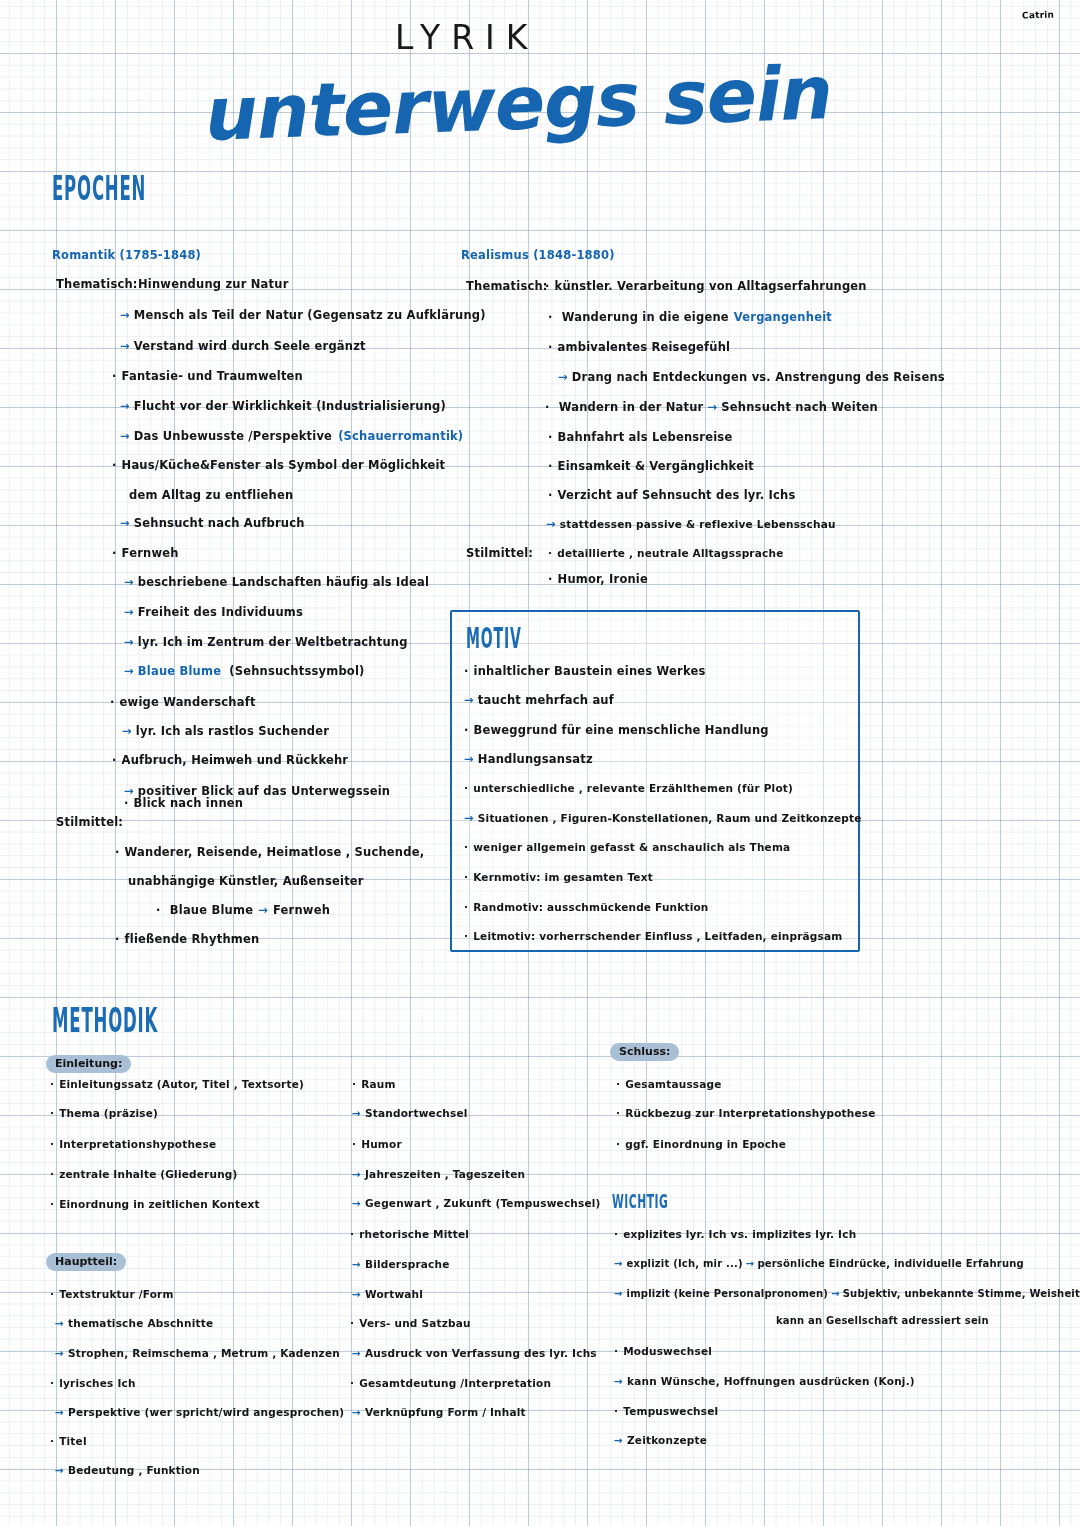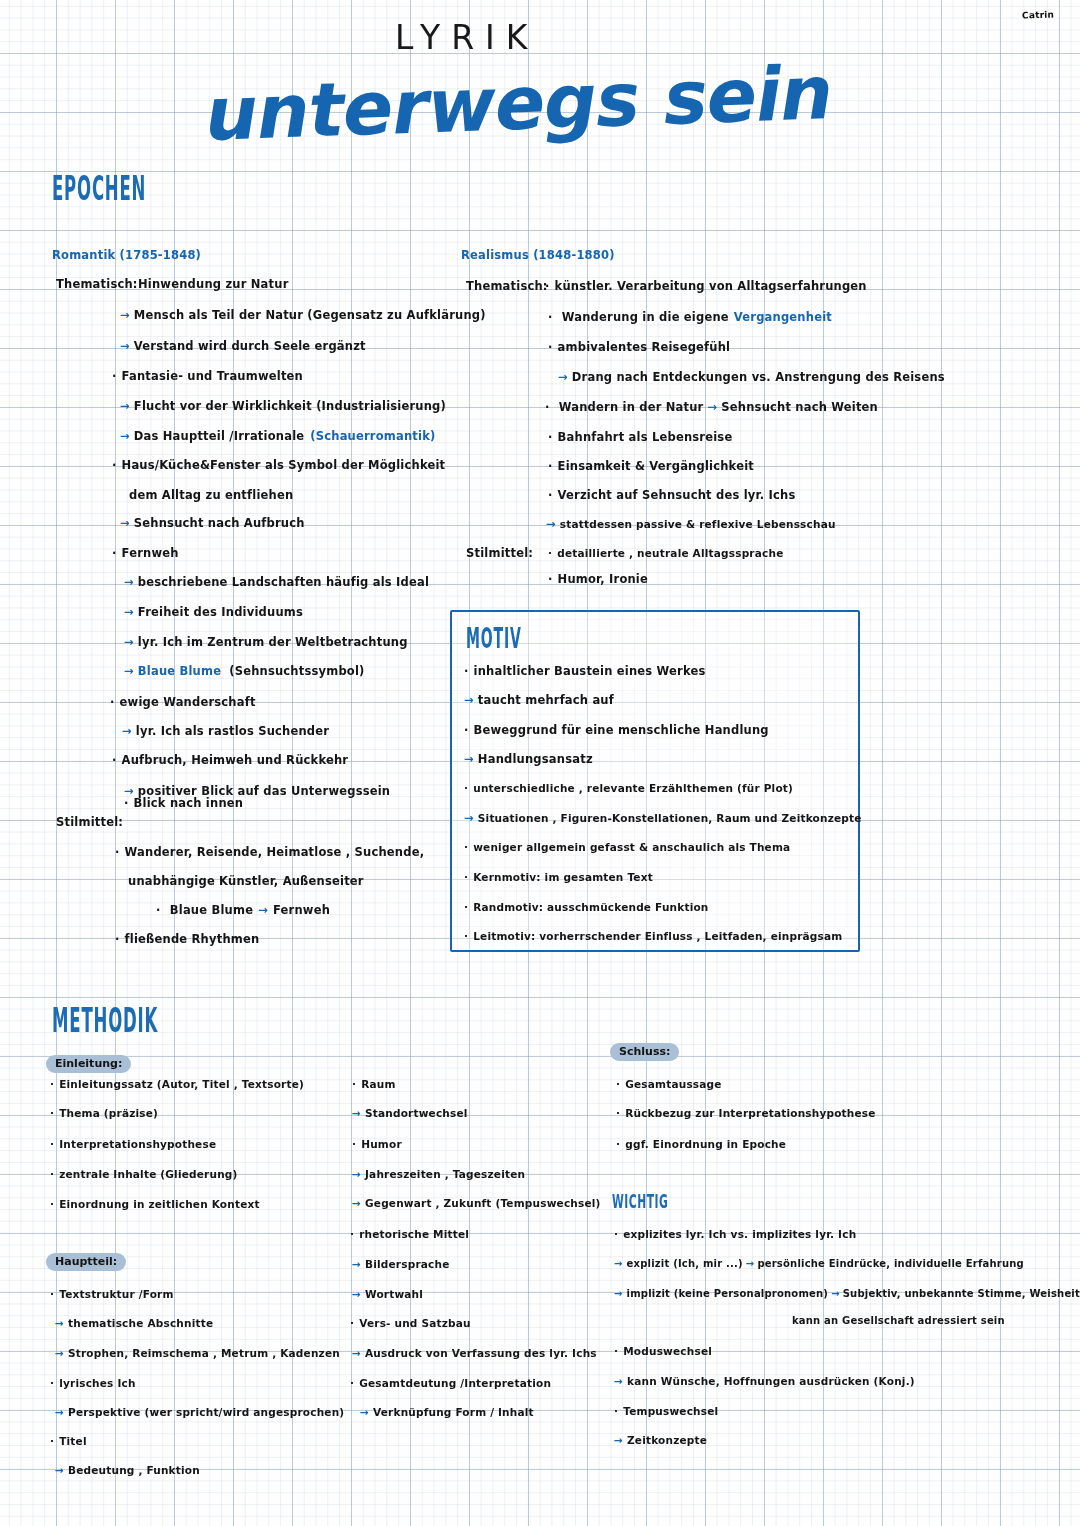--- a/index.html
+++ b/index.html
@@ -121,7 +121,7 @@
     <span class="arrow">→</span><span>Flucht vor der Wirklichkeit  (Industrialisierung)</span>
   </div>
   <div class="ink item" style="left:120px;top:429px;">
-    <span class="arrow">→</span><span>Das Hauptteil /Irrationale</span><span class="blue" style="margin-left:6px">(Schauerromantik)</span>
+    <span class="arrow">→</span><span>Das Unbewusste /Perspektive</span><span class="blue" style="margin-left:6px">(Schauerromantik)</span>
   </div>
   <div class="ink item bullet" style="left:112px;top:458px;">Haus/Küche&amp;Fenster  als Symbol der Möglichkeit</div>
   <div class="ink item" style="left:129px;top:488px;">dem Alltag zu entfliehen</div>

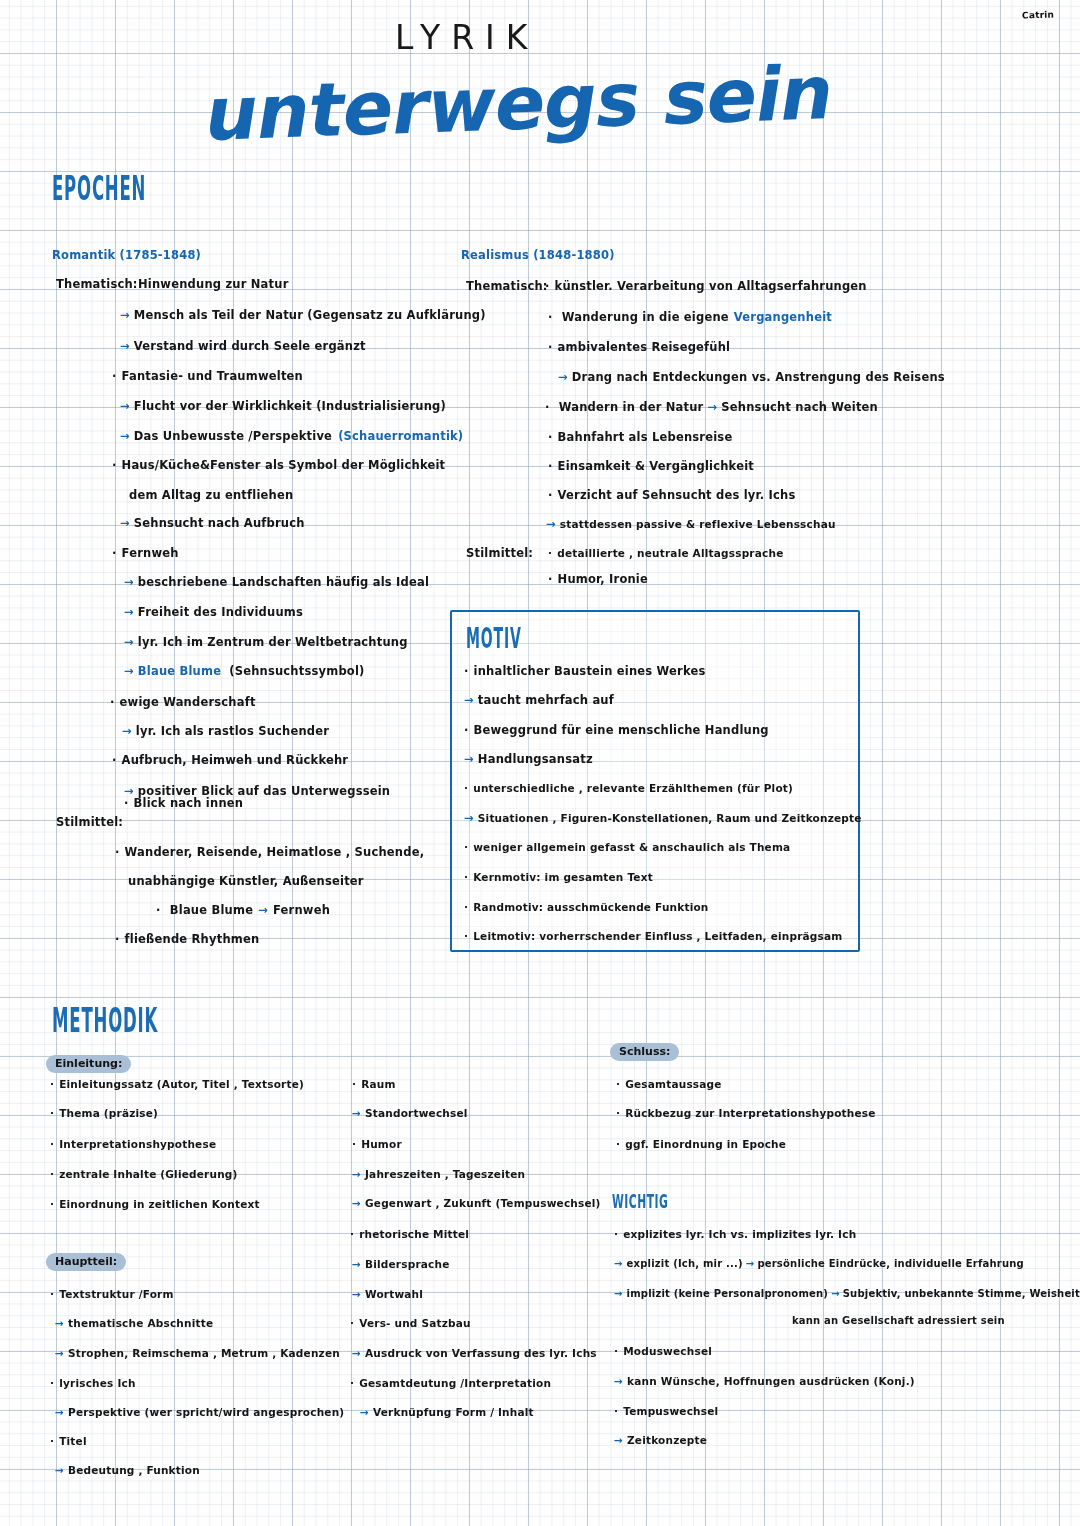--- a/index.html
+++ b/index.html
@@ -274,7 +274,7 @@
   <div class="ink item tiny" style="left:614px;top:1288px;">
     <span class="arrow">→</span><span>implizit (keine Personalpronomen)</span><span class="arrow" style="margin:0 3px">→</span><span>Subjektiv, unbekannte Stimme, Weisheit ,</span>
   </div>
-  <div class="ink item tiny" style="left:792px;top:1315px;">kann an Gesellschaft adressiert sein</div>
+  <div class="ink item tiny" style="left:776px;top:1315px;">kann an Gesellschaft adressiert sein</div>
   <div class="ink item bullet small" style="left:614px;top:1345px;">Moduswechsel</div>
   <div class="ink item small" style="left:614px;top:1375px;">
     <span class="arrow">→</span><span>kann Wünsche, Hoffnungen ausdrücken (Konj.)</span>

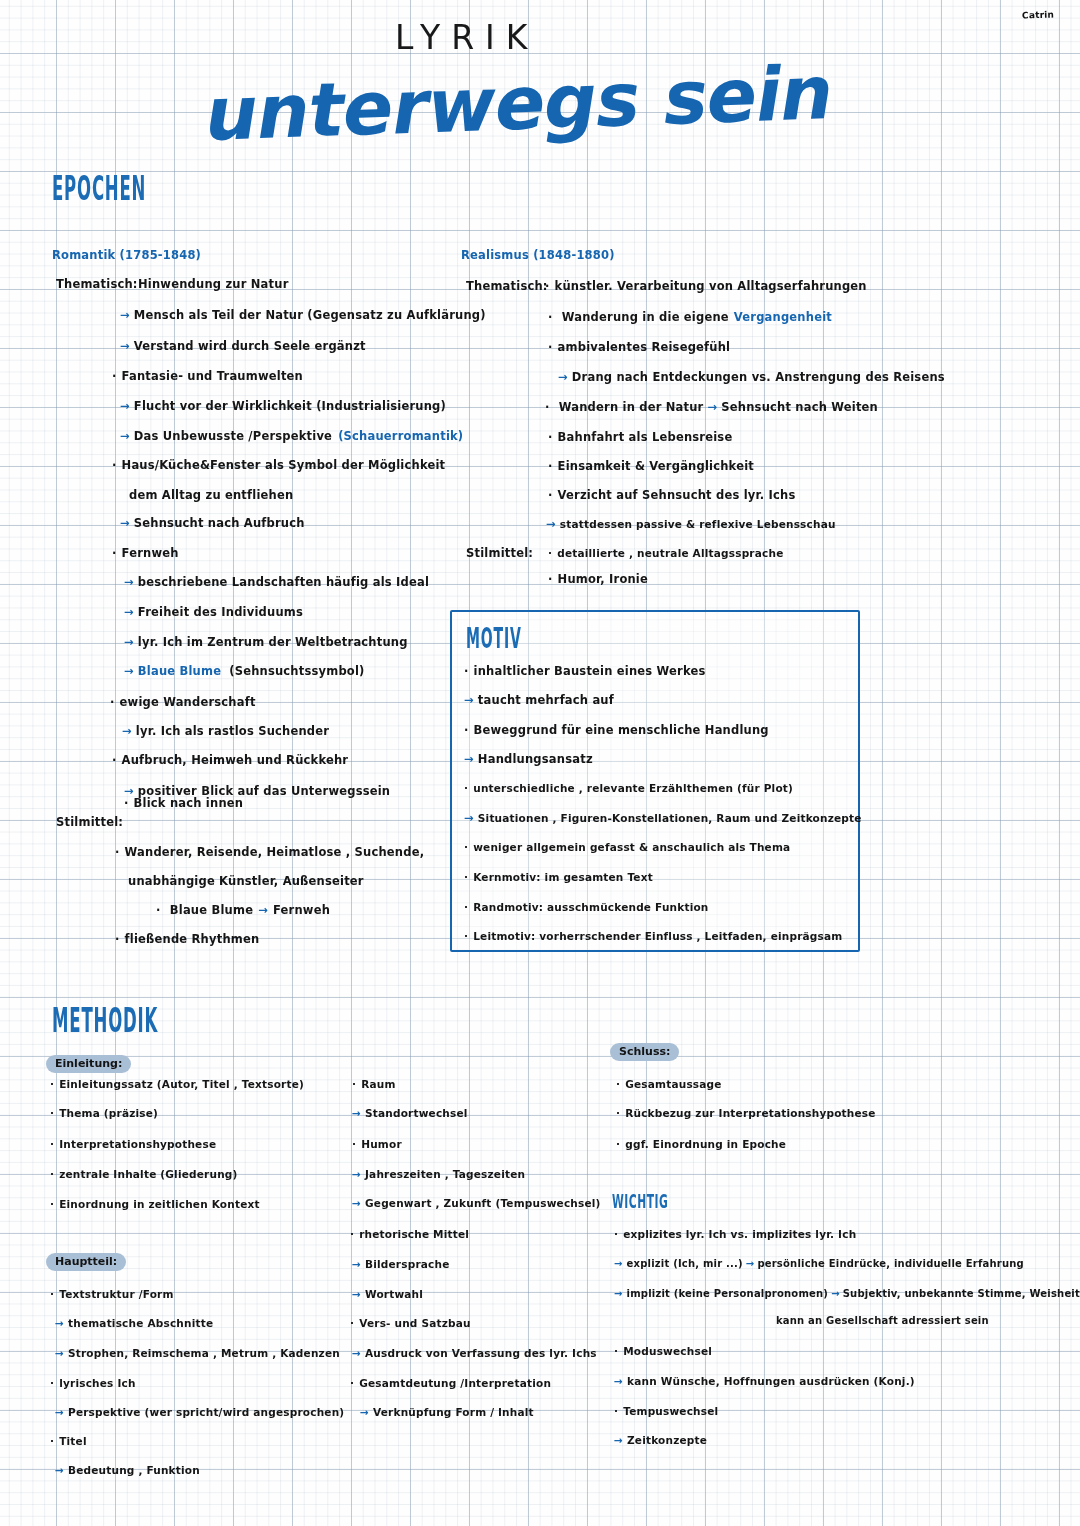--- a/index.html
+++ b/index.html
@@ -256,7 +256,7 @@
     <span class="arrow">→</span><span>Ausdruck von Verfassung des lyr. Ichs</span>
   </div>
   <div class="ink item bullet small" style="left:350px;top:1377px;">Gesamtdeutung /Interpretation</div>
-  <div class="ink item small" style="left:360px;top:1406px;">
+  <div class="ink item small" style="left:352px;top:1406px;">
     <span class="arrow">→</span><span>Verknüpfung Form / Inhalt</span>
   </div>
 

